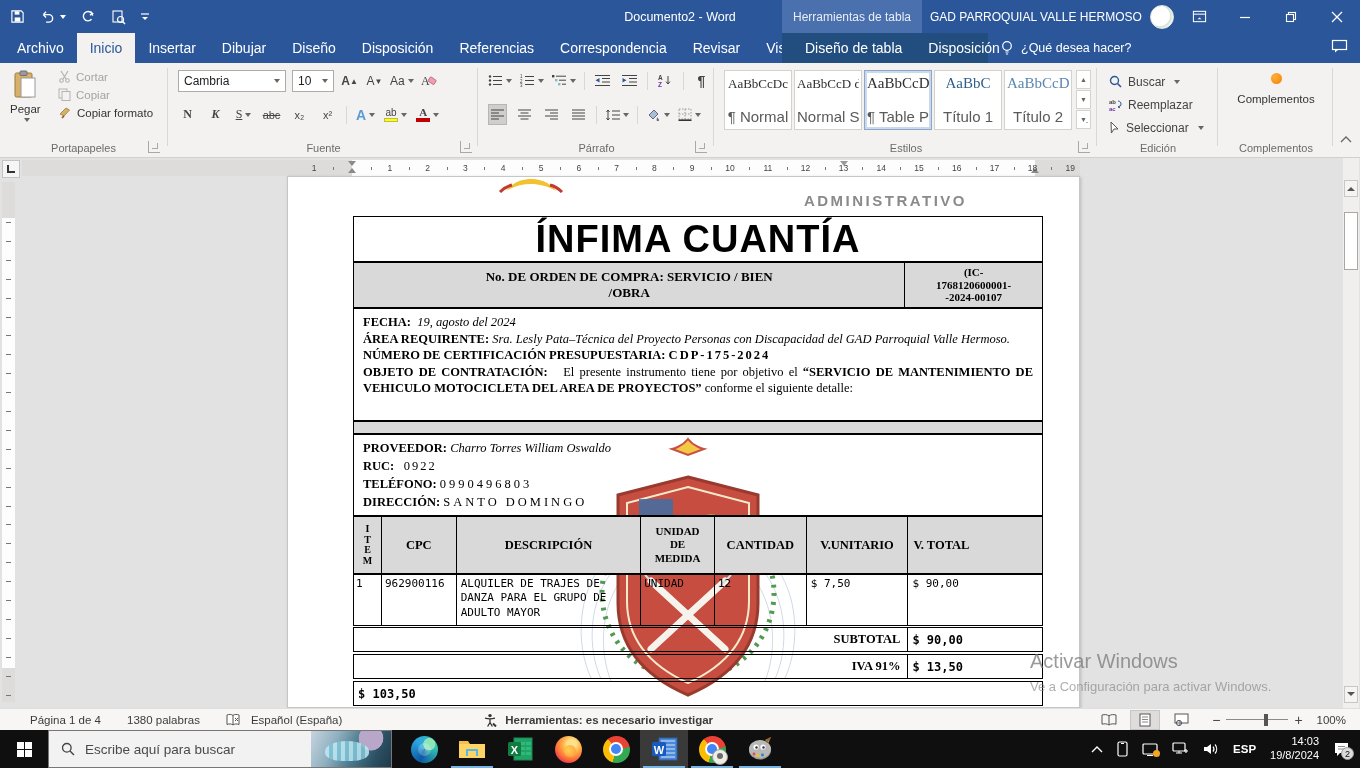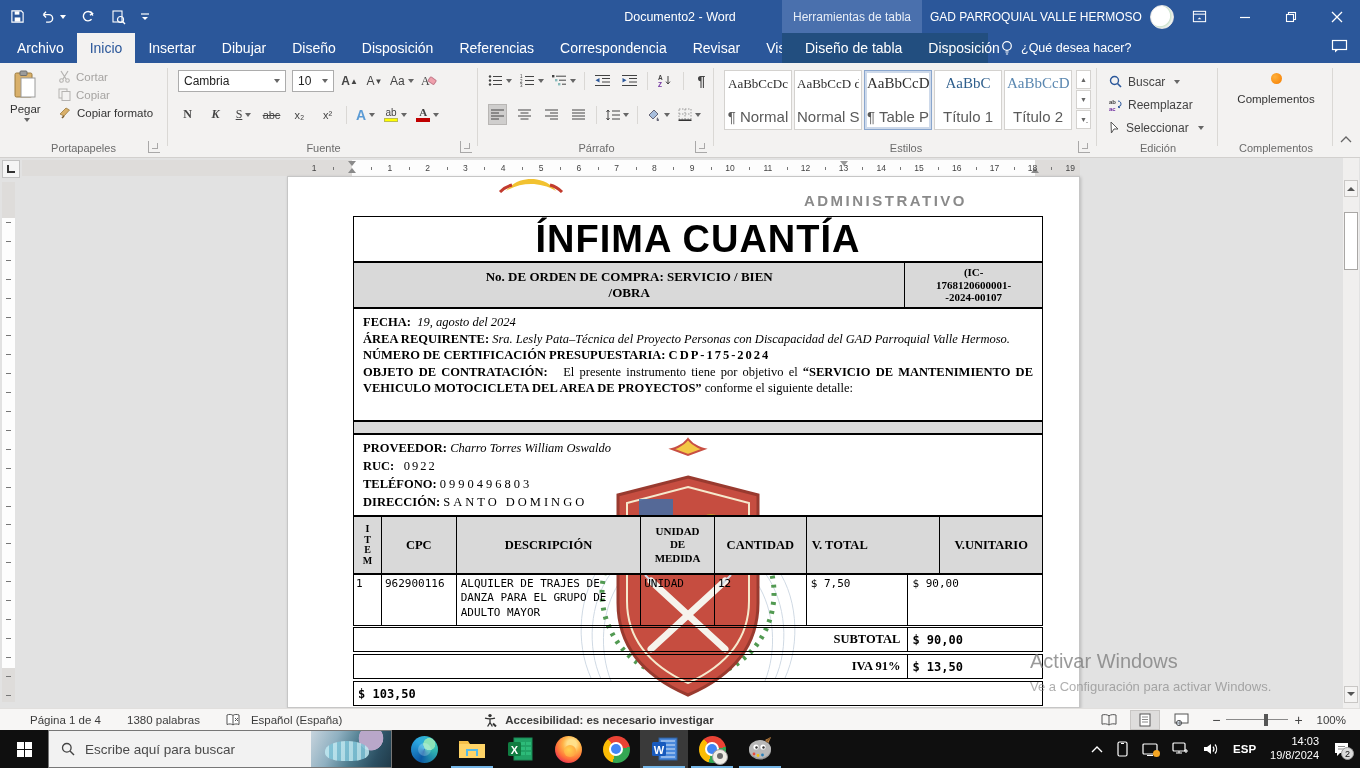--- a/index.html
+++ b/index.html
@@ -644,8 +644,8 @@
 DE
 MEDIDA</div>
         <div class="tc" style="width:92px;display:flex;align-items:center;justify-content:center;font-size:12.5px">CANTIDAD</div>
+        <div class="tc" style="width:102px;display:flex;align-items:center;justify-content:center;font-size:12.5px">V.UNITARIO</div>
         <div class="tc" style="width:134px;display:flex;align-items:center;padding-left:5px;font-size:12.5px">V. TOTAL</div>
-        <div class="tc" style="width:102px;display:flex;align-items:center;justify-content:center;font-size:12.5px">V.UNITARIO</div>
       </div>
 
       <div class="trow mono" style="top:397px;height:52px;font-size:11px;line-height:1.3">

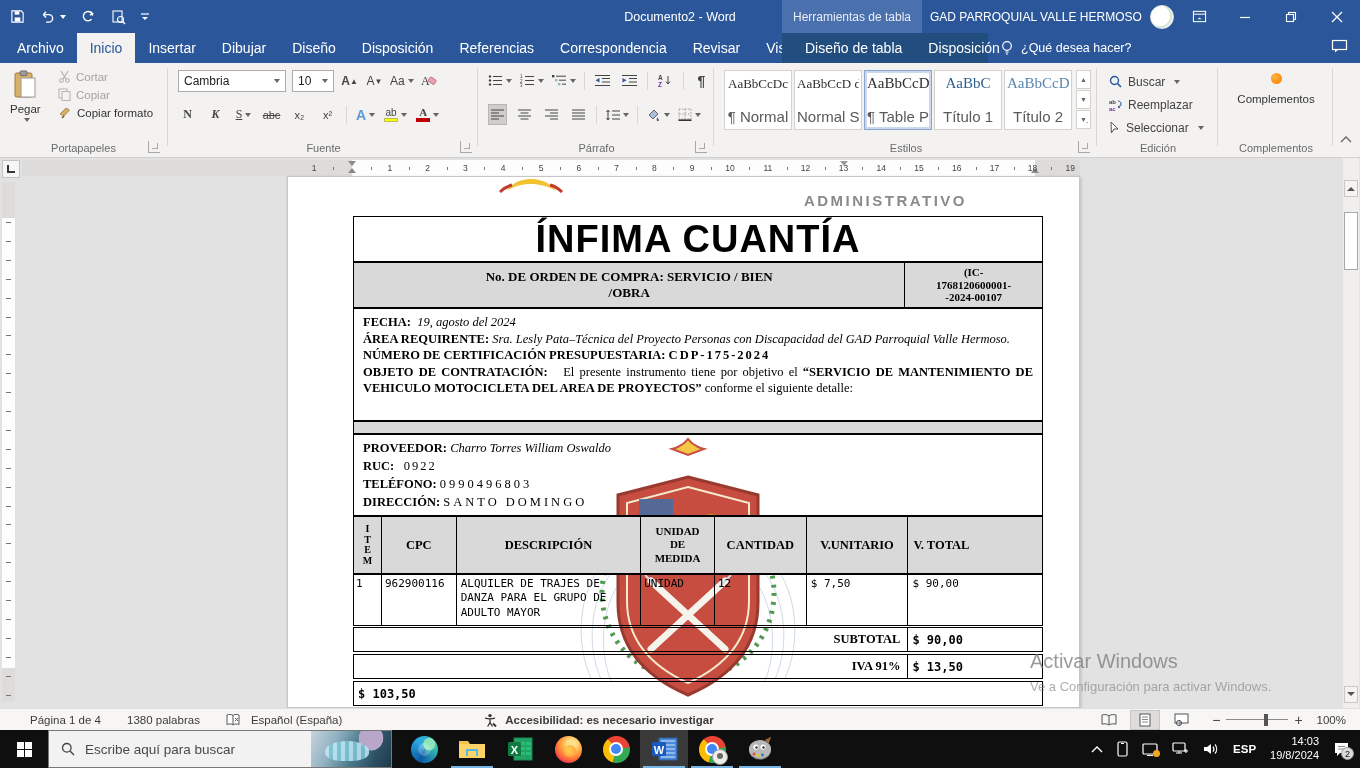--- a/index.html
+++ b/index.html
@@ -709,7 +709,7 @@
           <path d="M10 10.5l3 3" stroke="#333" stroke-width="2"></path>
         </svg>
     </span>
-    <span class="st" style="font-weight:bold">Accesibilidad: es necesario investigar</span>
+    <span class="st" style="font-weight:bold">Herramientas: es necesario investigar</span>
     <span style="margin-left:auto;display:flex;align-items:center;gap:6px;padding-right:14px">
       <span class="viewbtn">
         <svg width="16" height="12" viewBox="0 0 16 12">

